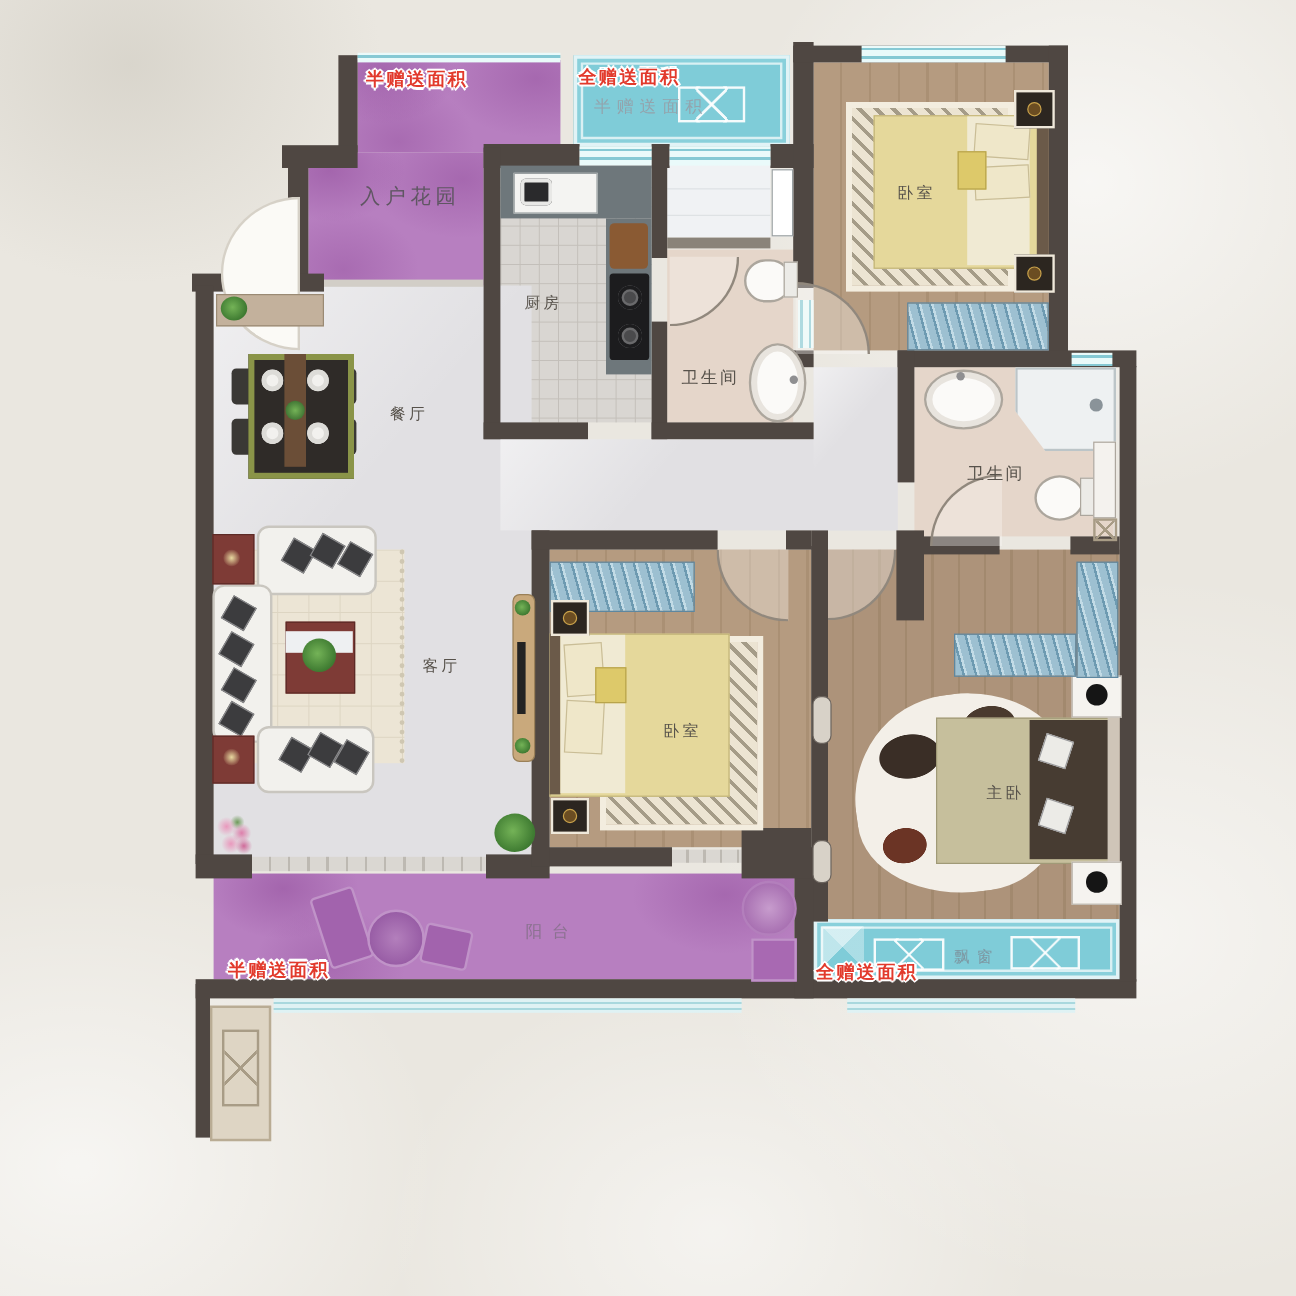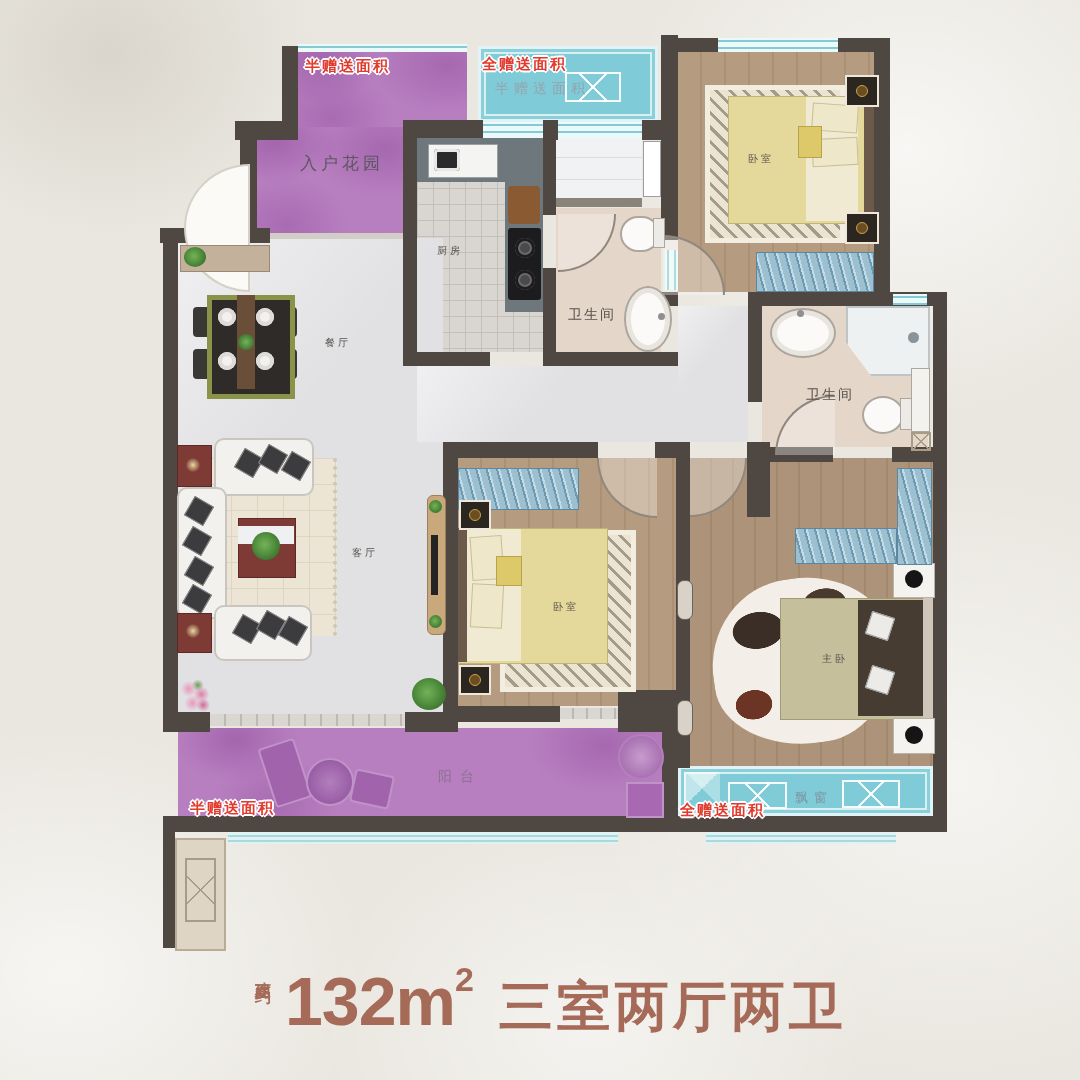--- a/index.html
+++ b/index.html
@@ -30,7 +30,7 @@
   .winv{position:absolute;background:repeating-linear-gradient(90deg,#eafafa 0 2px,#86c9d4 2px 4px,#eafafa 4px 7px)}
   .sill{position:absolute;background:repeating-linear-gradient(180deg,#dff2f4 0 3px,#a9d8de 3px 5px)}
   
-  .lbl{position:absolute;font-size:10px;color:#57524b;letter-spacing:3px;font-weight:500;white-space:nowrap}
+  .lbl{position:absolute;font-size:13px;color:#57524b;letter-spacing:3px;font-weight:500;white-space:nowrap}
   .gift{position:absolute;font-size:15px;font-weight:bold;color:#e23a2c;letter-spacing:2px;white-space:nowrap;
     text-shadow:-1px -1px 0 #fff,1px -1px 0 #fff,-1px 1px 0 #fff,1px 1px 0 #fff,0 2px 0 #fff,2px 0 0 #fff,0 -2px 0 #fff,-2px 0 0 #fff}
   

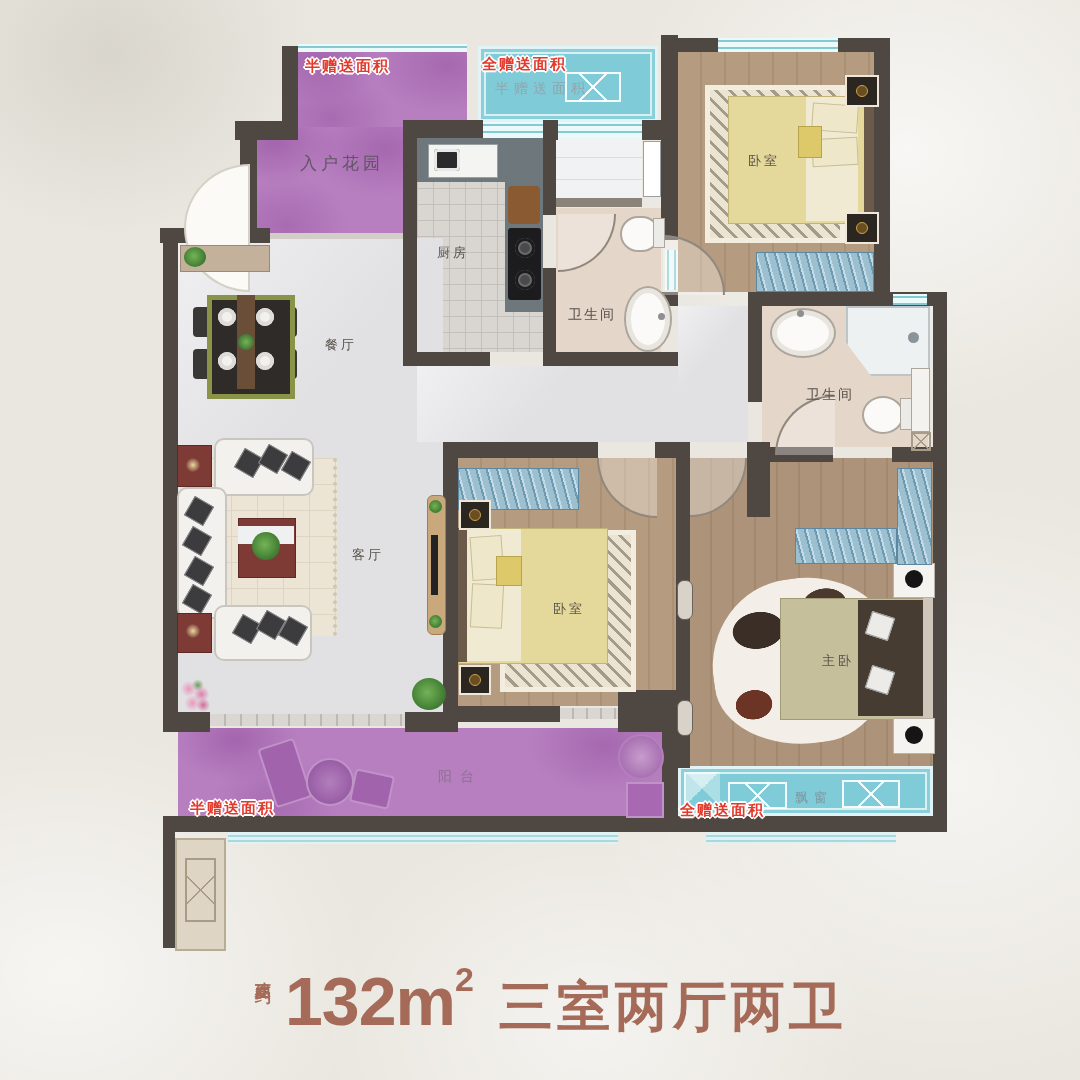--- a/index.html
+++ b/index.html
@@ -273,13 +273,6 @@
   <div class="lbl" style="left:438px;top:768px;font-size:14px;color:#8c7291;letter-spacing:8px">阳台</div>
   <div class="lbl" style="left:795px;top:789px;font-size:13px;color:#7d98a3;letter-spacing:6px">飘窗</div>
 
-  <div class="abs" style="left:252px;top:962px;display:flex;align-items:flex-end;color:#a56b58">
-    <div style="writing-mode:vertical-rl;font-size:16px;font-weight:bold;letter-spacing:3px;height:62px;margin:0 12px 4px 0">建面约</div>
-    <div style="font-weight:bold;letter-spacing:-1px;line-height:1">
-      <span style="font-size:68px">132m</span><span style="font-size:34px;vertical-align:34px;font-weight:bold">2</span>
-    </div>
-    <div style="font-size:54px;font-weight:bold;letter-spacing:4px;line-height:1;margin:0 0 2px 26px">三室两厅两卫</div>
-  </div>
 
 </div>
 

